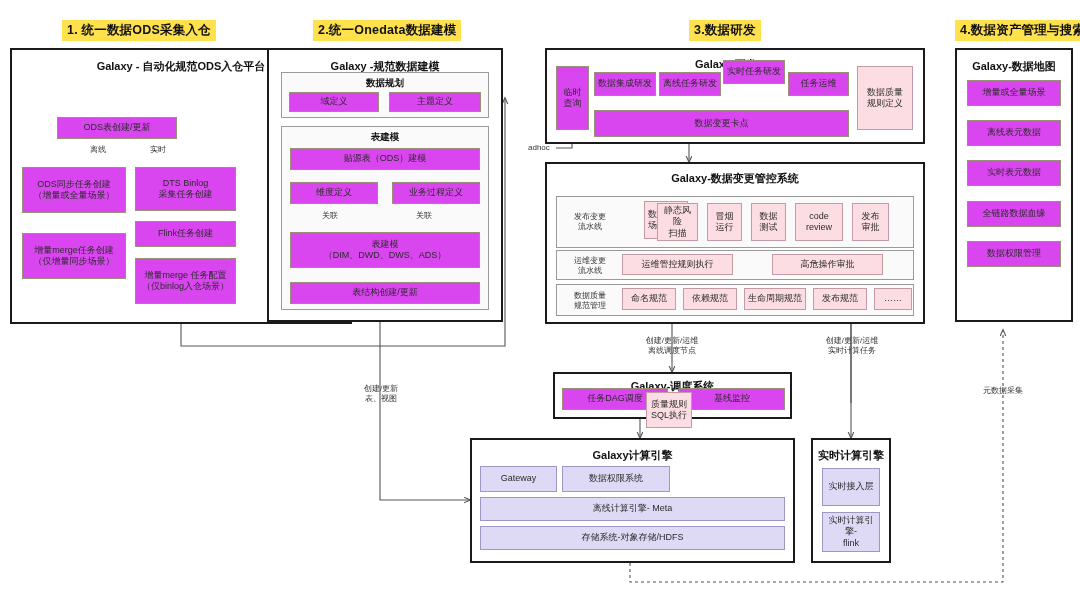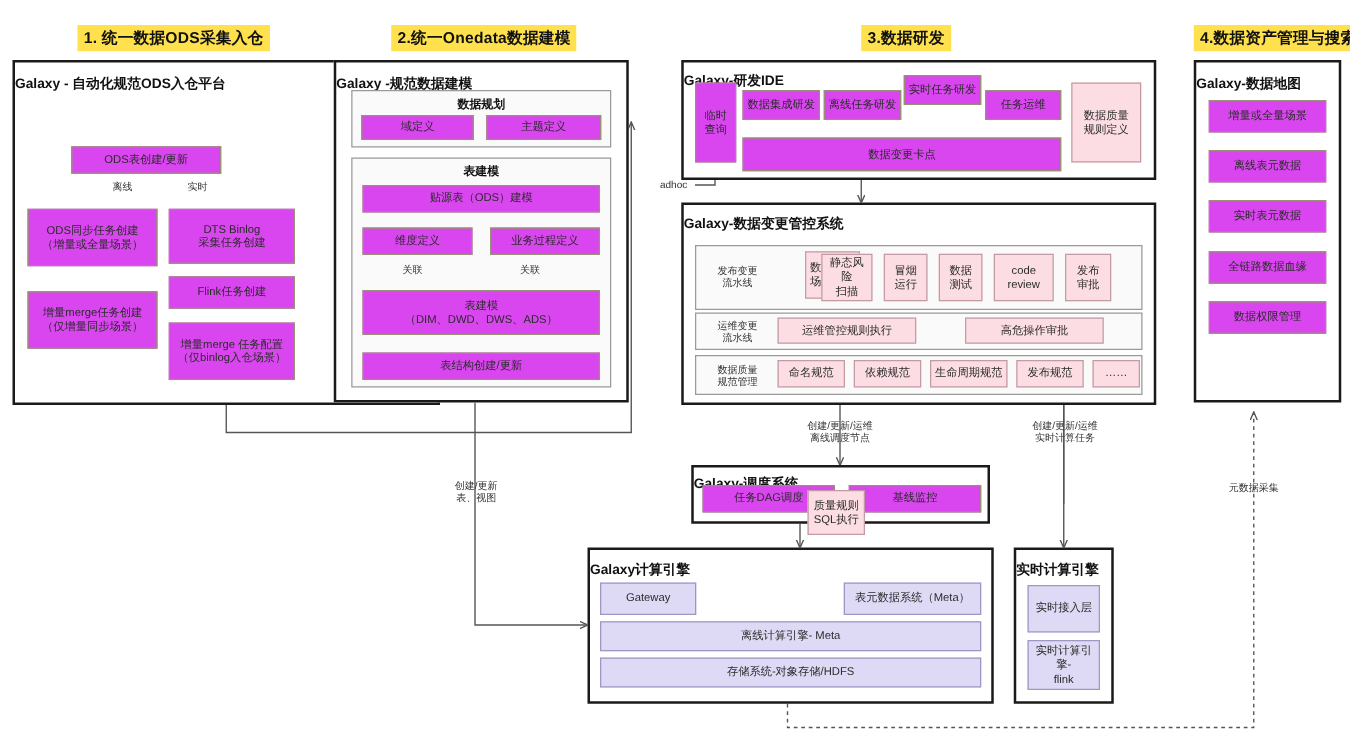--- a/index.html
+++ b/index.html
@@ -12,7 +12,7 @@
        background:#ffe14d;padding:2px 5px;white-space:nowrap;letter-spacing:.2px;}
 
   .panel{position:absolute;border:2px solid #1a1a1a;background:#fff;box-sizing:border-box;}
-  .panel-title{position:absolute;left:0;right:0;text-align:left;font-size:11px;
+  .panel-title{position:absolute;left:0;right:0;text-align:center;font-size:11px;
                font-weight:bold;color:#111;}
 
   .sub{position:absolute;border:1.2px solid #9a9a9a;background:#fafafa;box-sizing:border-box;}

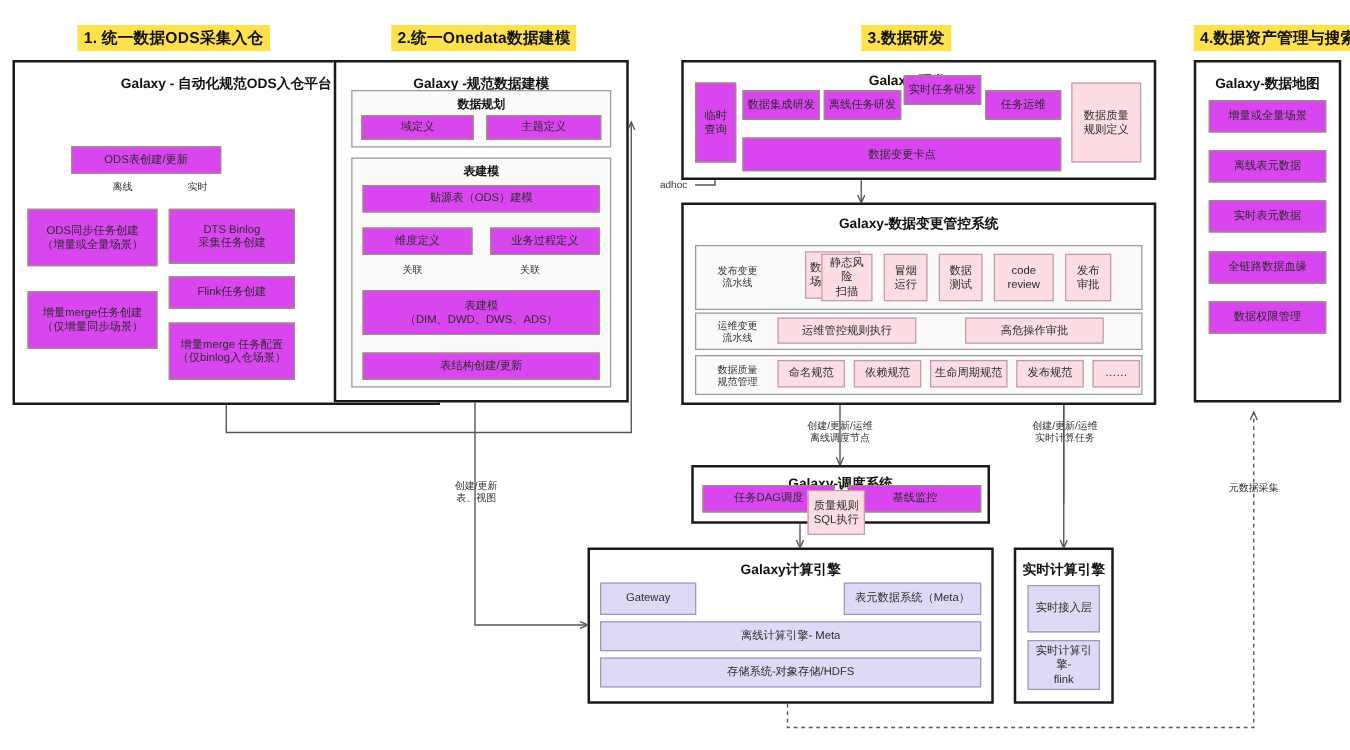--- a/index.html
+++ b/index.html
@@ -201,6 +201,7 @@
     <div class="panel-title" style="top:8px;">Galaxy计算引擎</div>
   </div>
   <div class="box v" style="left:480px;top:466px;width:77px;height:26px;">Gateway</div>
+  <div class="box v" style="left:562px;top:466px;width:108px;height:26px;">数据权限系统</div>
   <div class="box v" style="left:675px;top:466px;width:110px;height:26px;">表元数据系统（Meta）</div>
   <div class="box v" style="left:480px;top:497px;width:305px;height:24px;">离线计算引擎- Meta</div>
   <div class="box v" style="left:480px;top:526px;width:305px;height:24px;">存储系统-对象存储/HDFS</div>

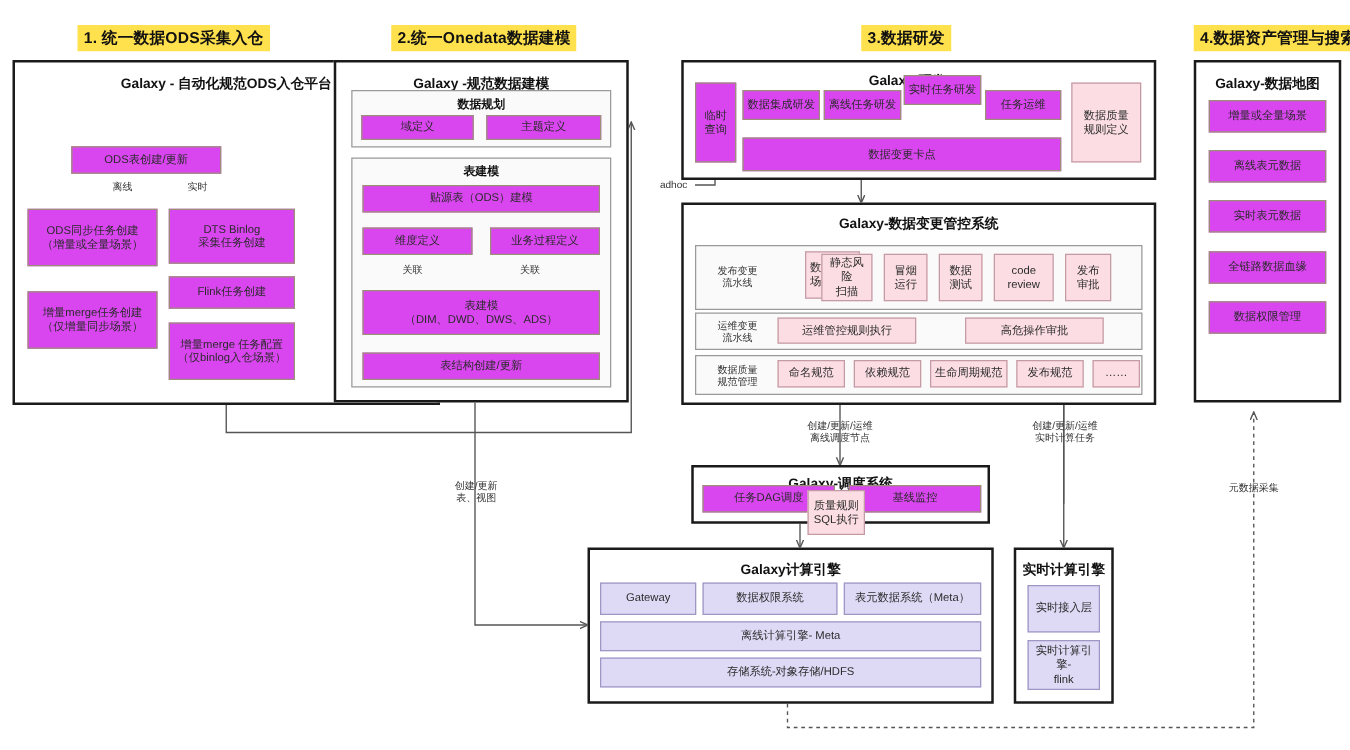--- a/index.html
+++ b/index.html
@@ -202,7 +202,6 @@
   </div>
   <div class="box v" style="left:480px;top:466px;width:77px;height:26px;">Gateway</div>
   <div class="box v" style="left:562px;top:466px;width:108px;height:26px;">数据权限系统</div>
-  <div class="box v" style="left:675px;top:466px;width:110px;height:26px;">表元数据系统（Meta）</div>
   <div class="box v" style="left:480px;top:497px;width:305px;height:24px;">离线计算引擎- Meta</div>
   <div class="box v" style="left:480px;top:526px;width:305px;height:24px;">存储系统-对象存储/HDFS</div>
 

